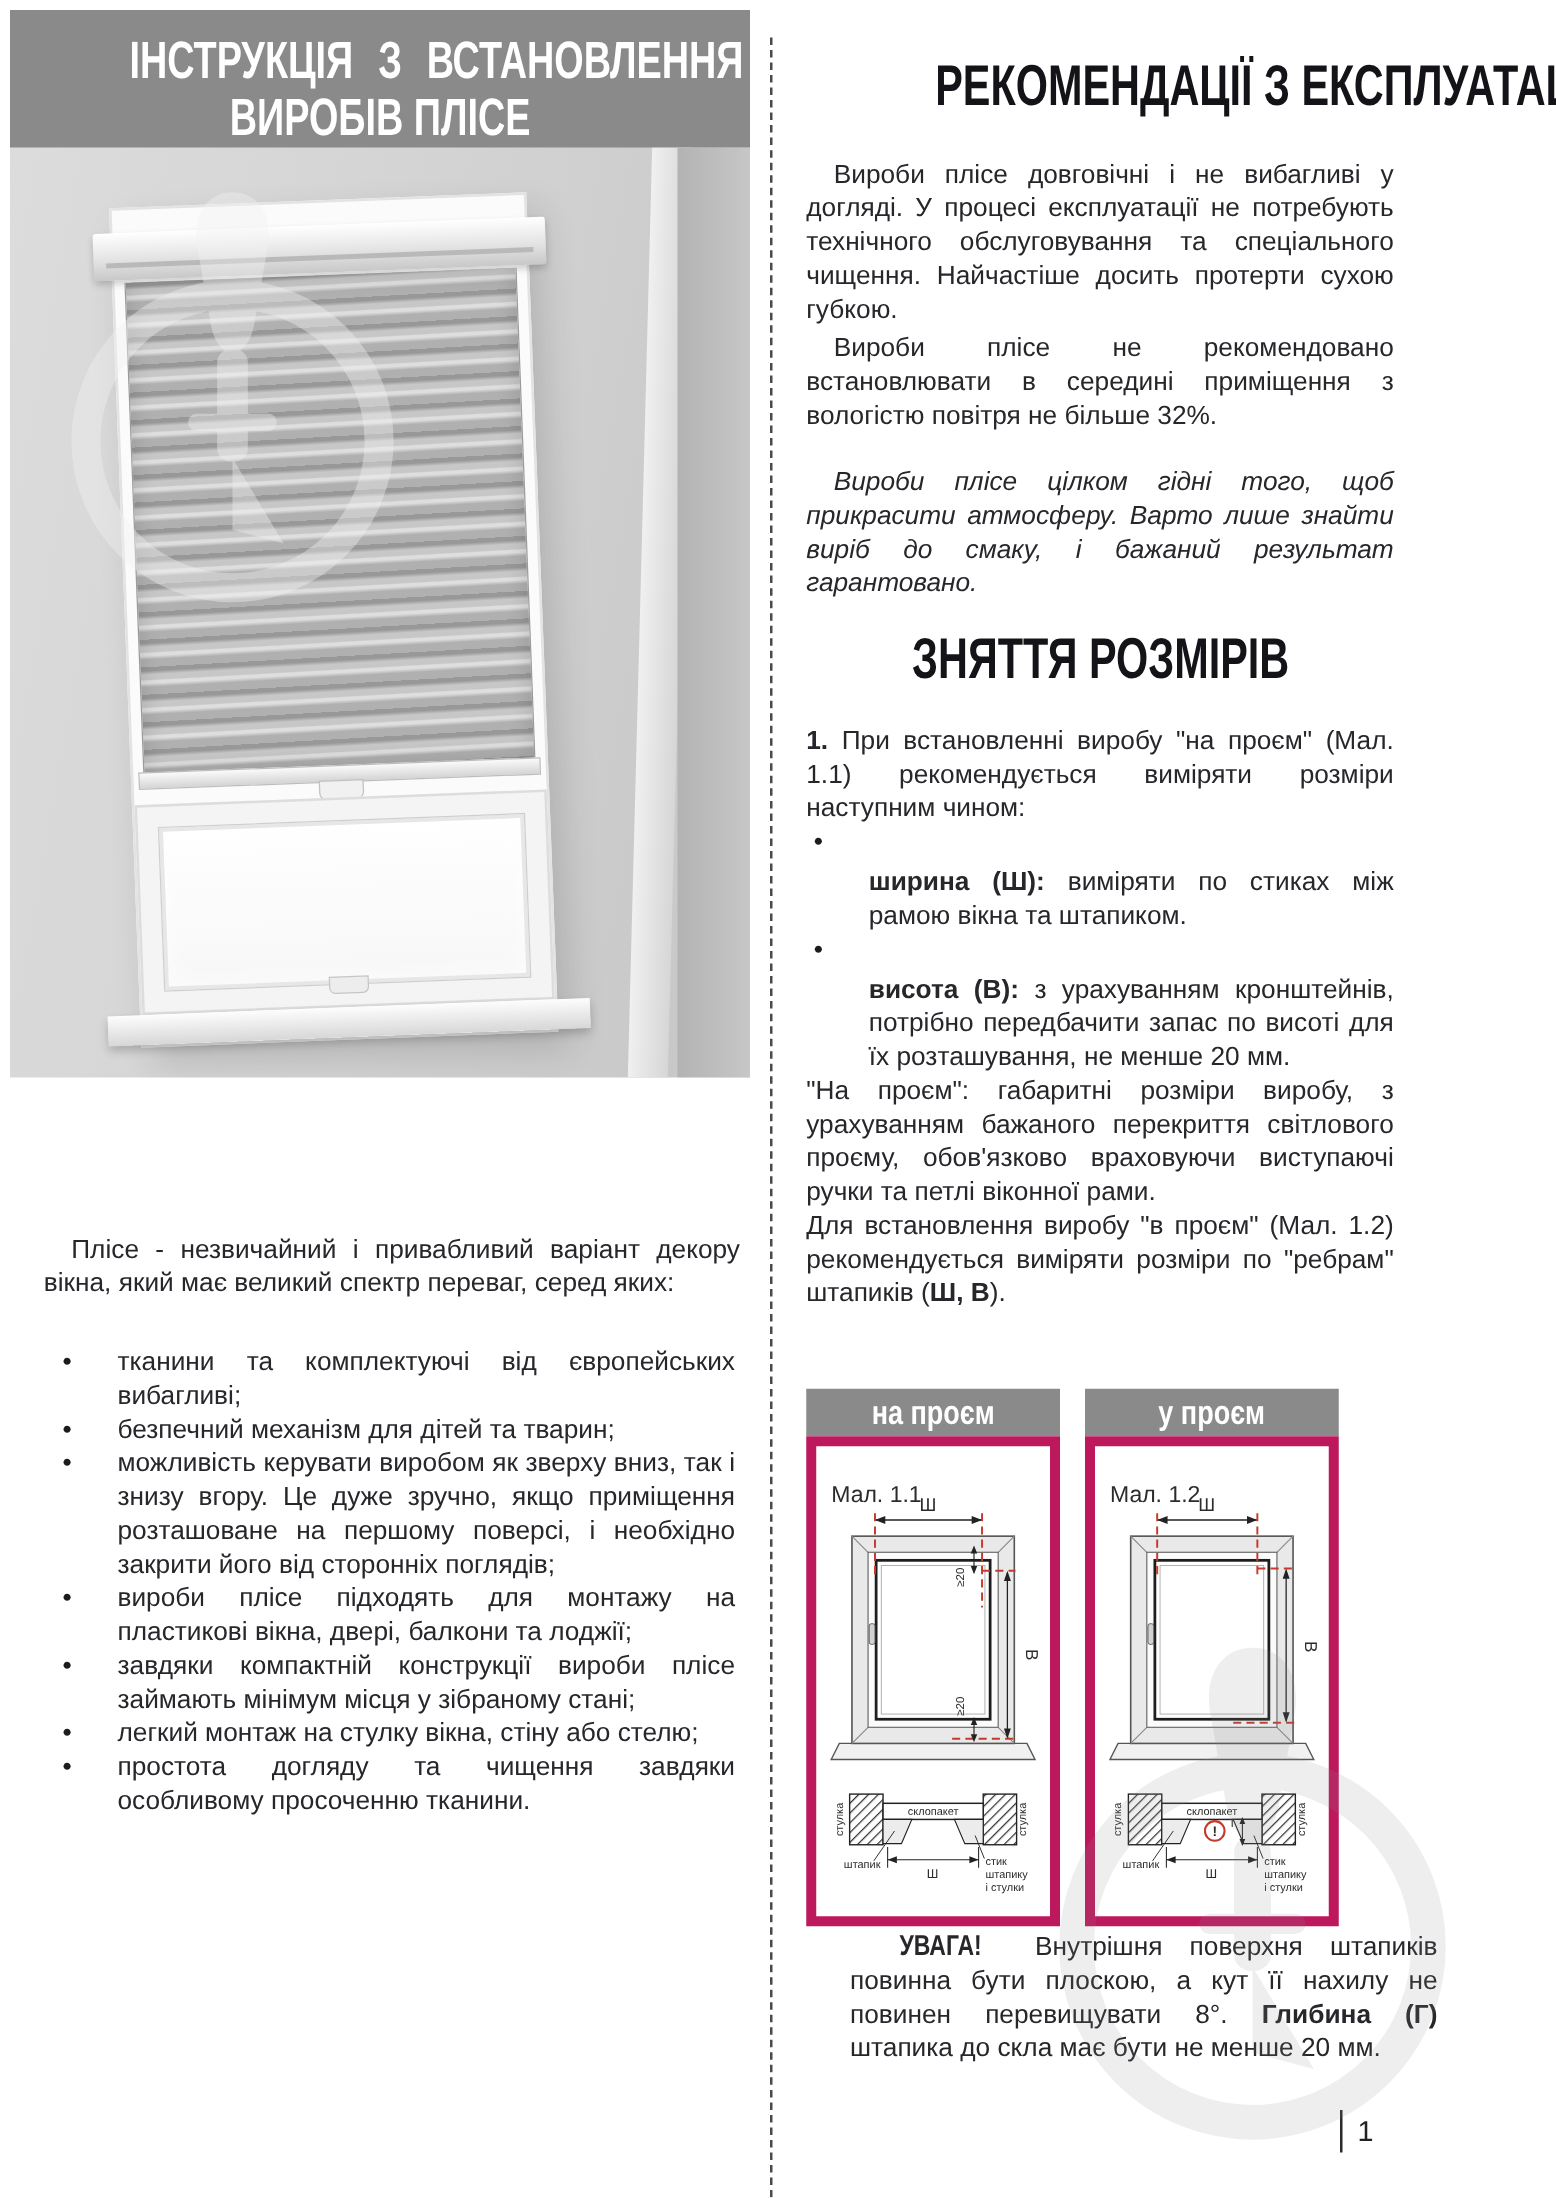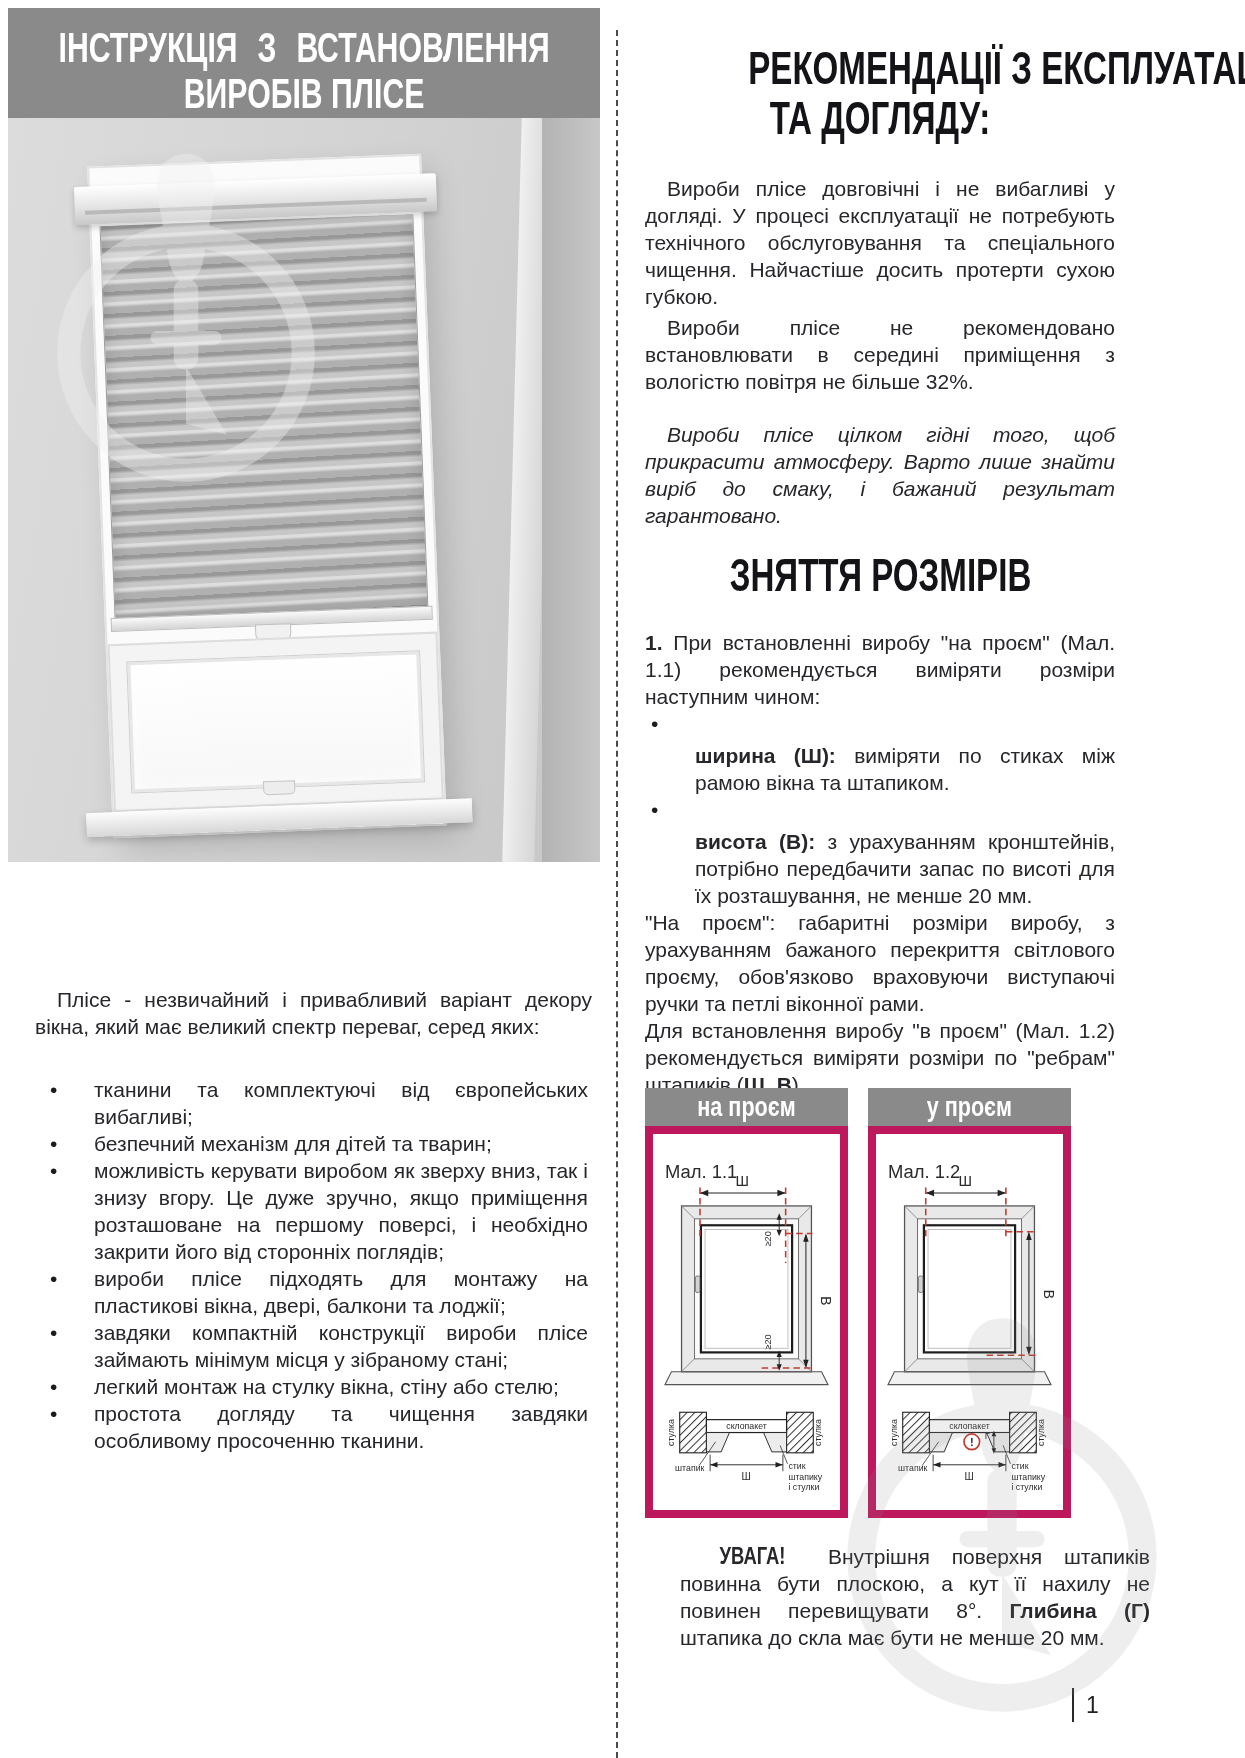--- a/index.html
+++ b/index.html
@@ -20,7 +20,7 @@
 
   
   .band{position:absolute;left:8px;top:8px;width:592px;height:125px;background:#8a8a8b;
-        display:flex;flex-direction:column;justify-content:center;align-items:center;}
+        display:flex;flex-direction:column;justify-content:center;}
   .band .hd-line{color:#ffffff;font-weight:bold;text-align:center;}
   .band .cond{font-size:42px;}
   .band .ws{word-spacing:16px;}

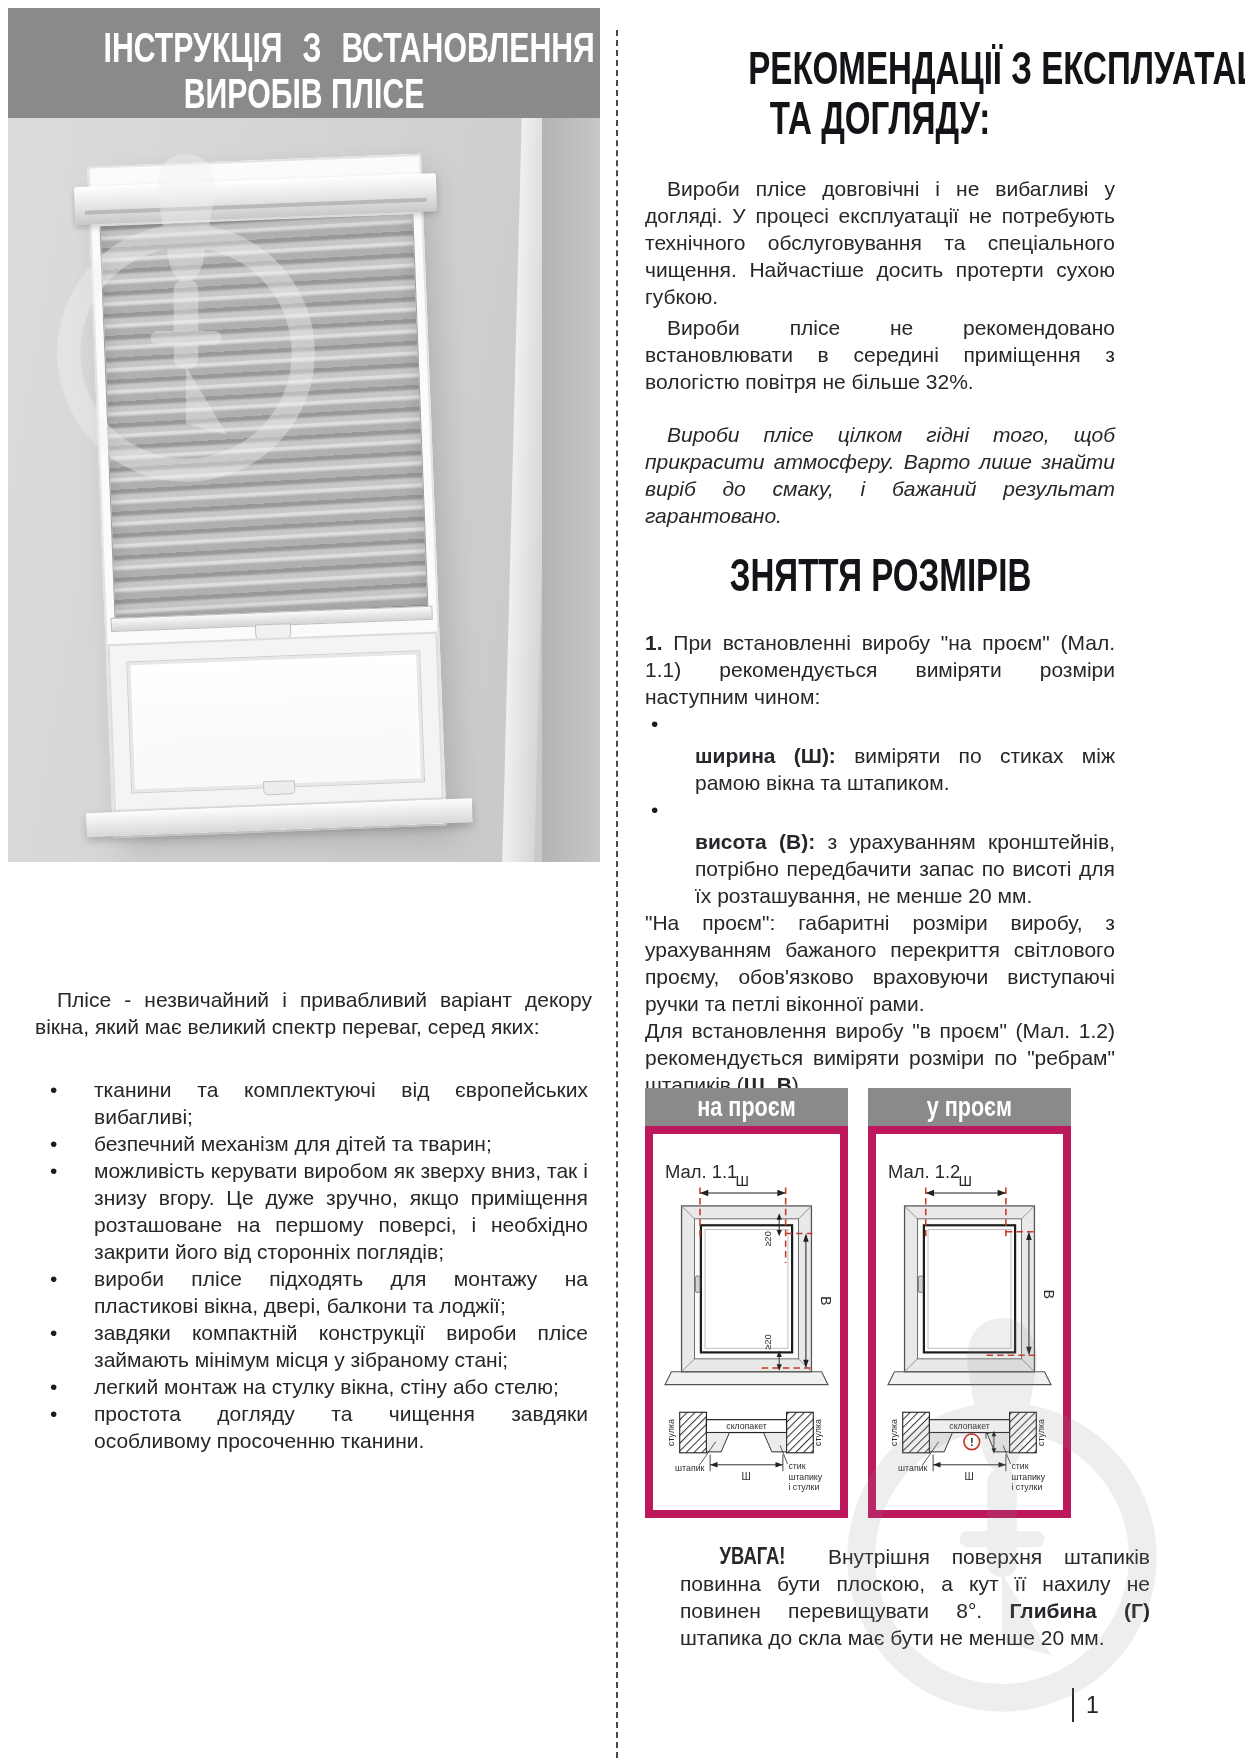--- a/index.html
+++ b/index.html
@@ -173,7 +173,6 @@
   <div class="rcol">
     <div class="hd">
       <div class="hd-line"><span class="cond">РЕКОМЕНДАЦІЇ З ЕКСПЛУАТАЦІЇ</span></div>
-      <div class="hd-line"><span class="cond">ТА ДОГЛЯДУ:</span></div>
     </div>
     <div class="body-txt ind care-p1">Вироби плісе довговічні і не вибагливі у догляді. У процесі експлуатації не потребують технічного обслуговування та спеціального чищення. Найчастіше досить протерти сухою губкою.</div>
     <div class="body-txt ind care-p2">Вироби плісе не рекомендовано встановлювати в середині приміщення з вологістю повітря не більше 32%.</div>

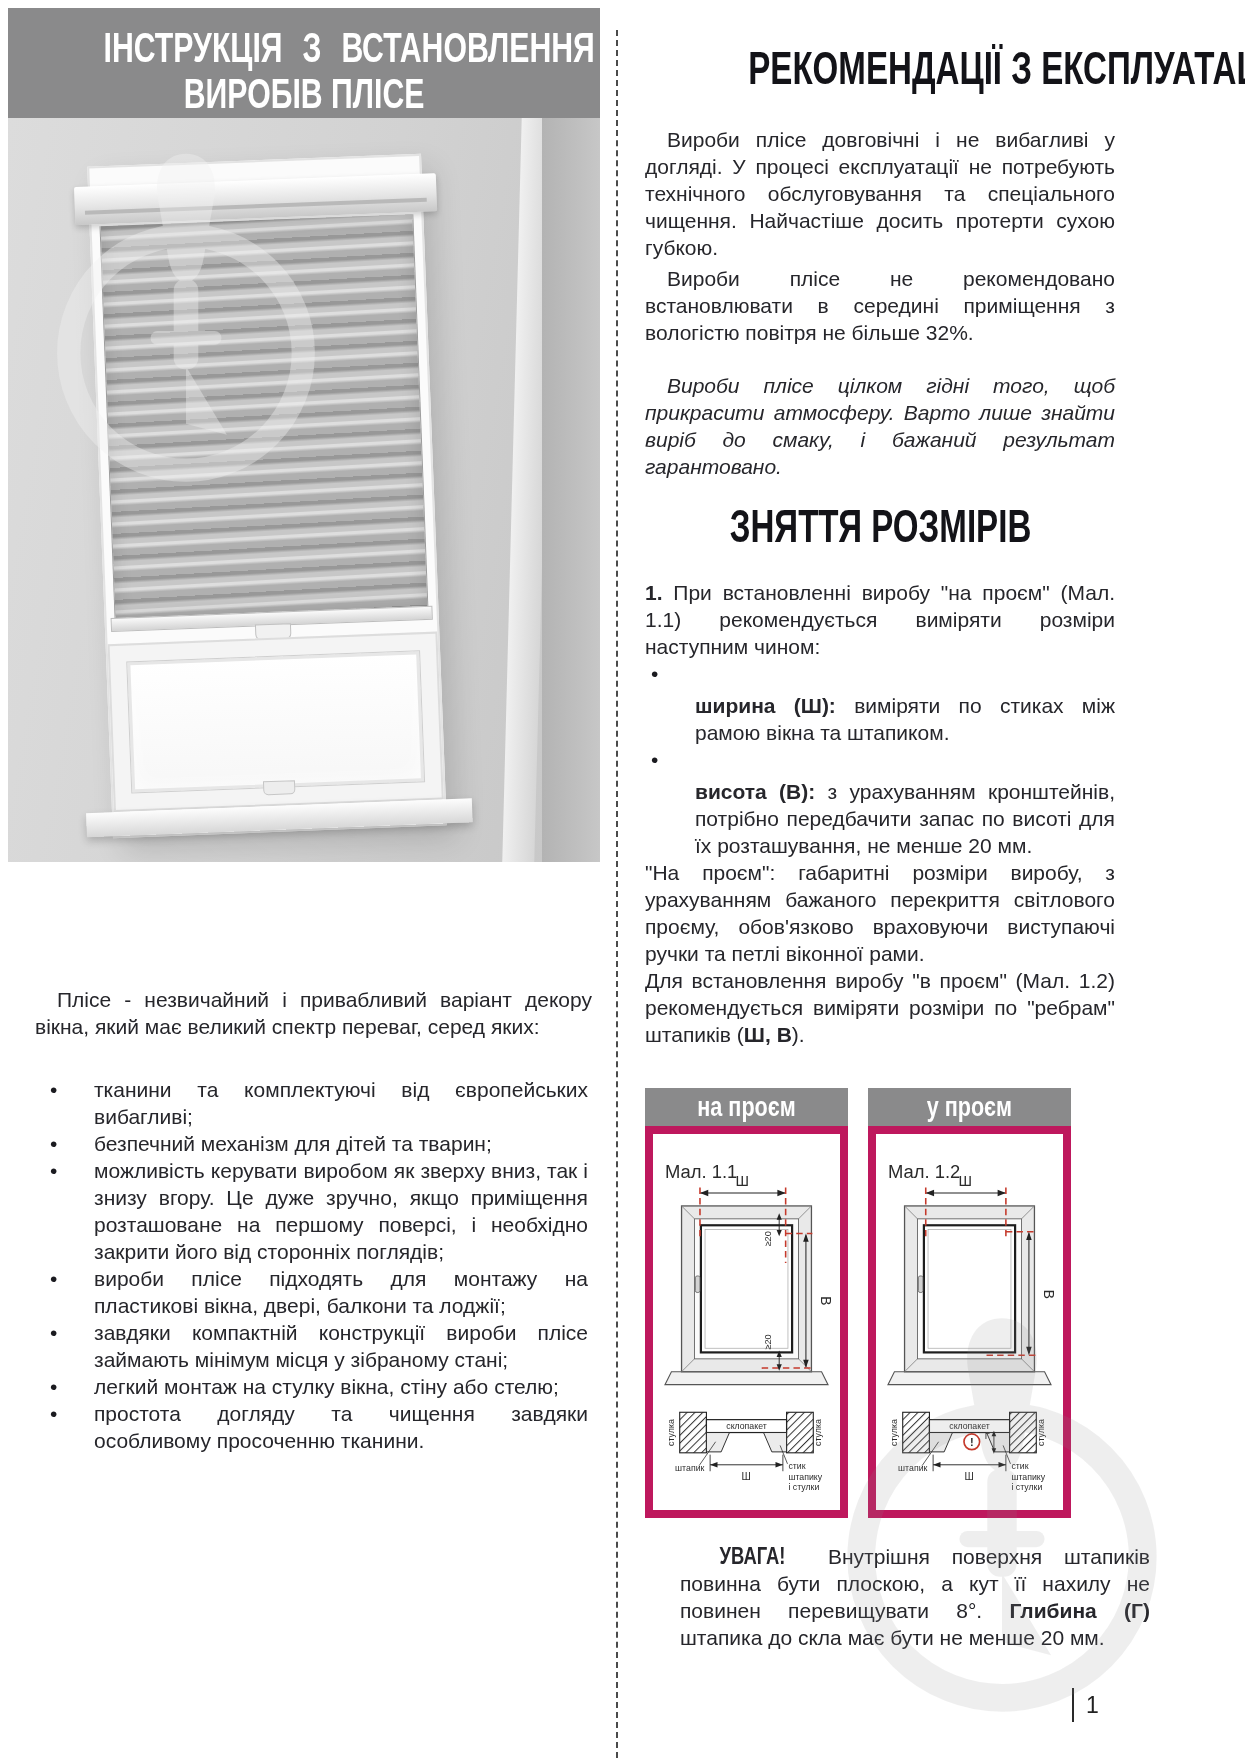--- a/index.html
+++ b/index.html
@@ -82,7 +82,7 @@
   .rli .txt{flex:1;margin-top:32px;}
 
   
-  .diagrams{position:absolute;left:645px;top:1088px;display:flex;gap:20px;}
+  .diagrams{position:absolute;left:645px;top:1111px;display:flex;gap:20px;}
   .panel{width:203px;}
   .panel-header{height:38px;background:#8a8a8b;color:#fff;text-align:center;font-weight:bold;line-height:38px;}
   .panel-header .cond{font-size:27px;transform:scaleX(.8);}

